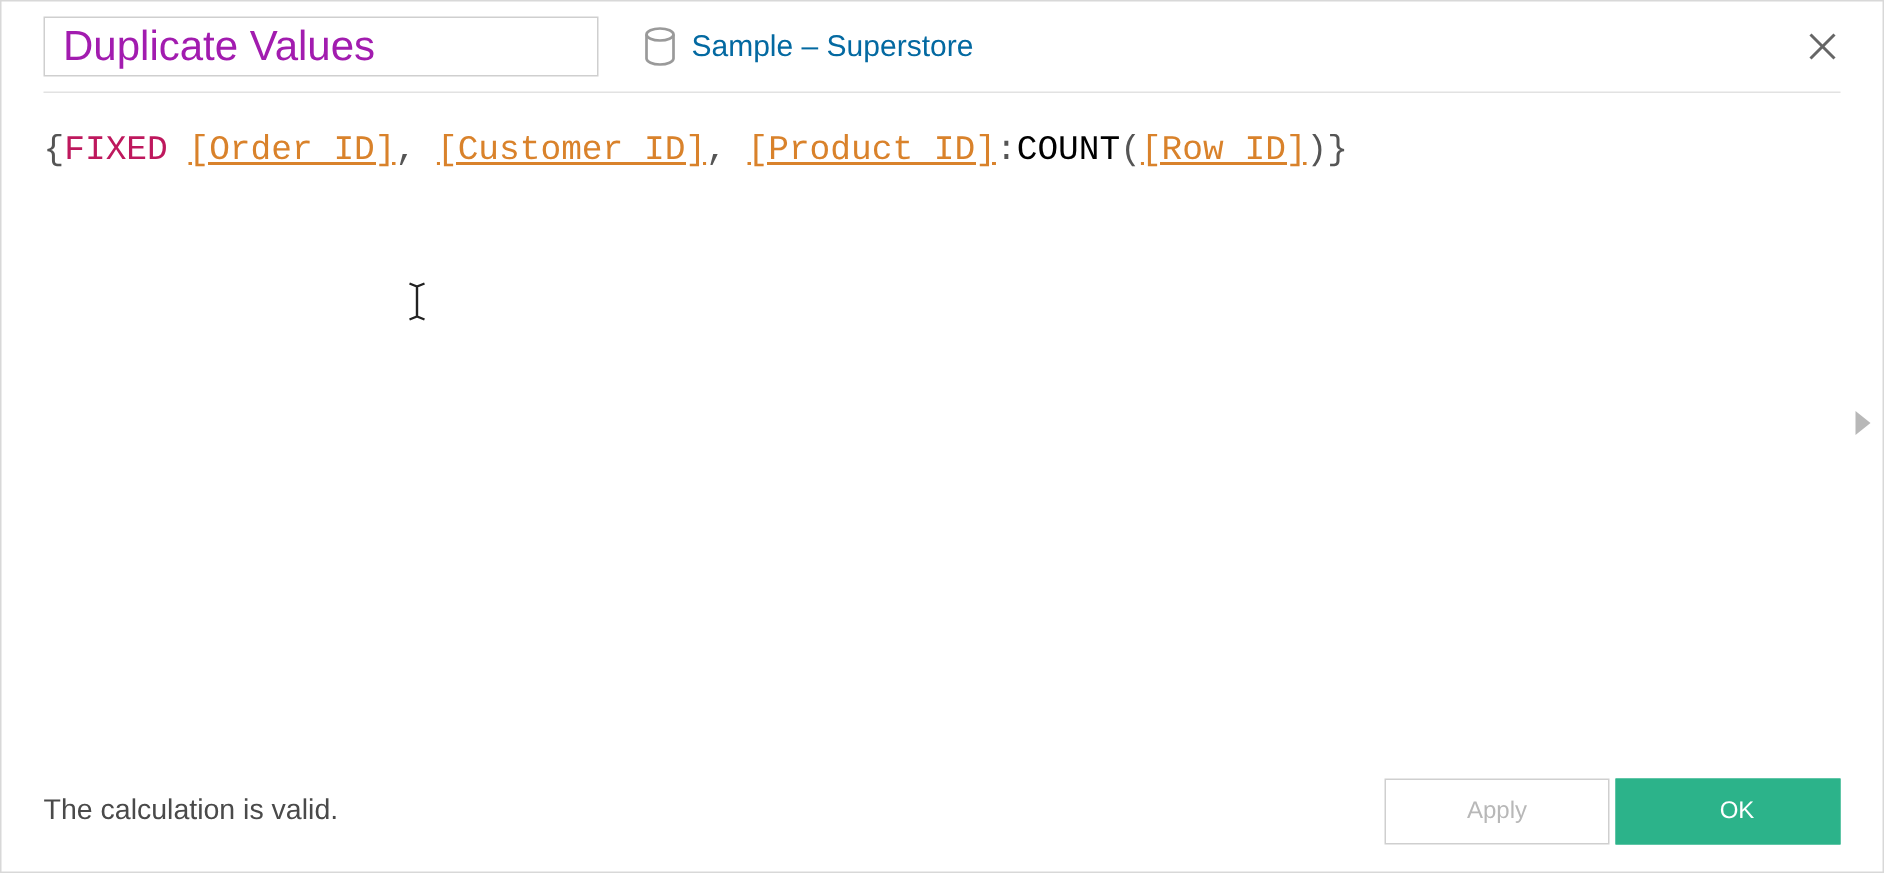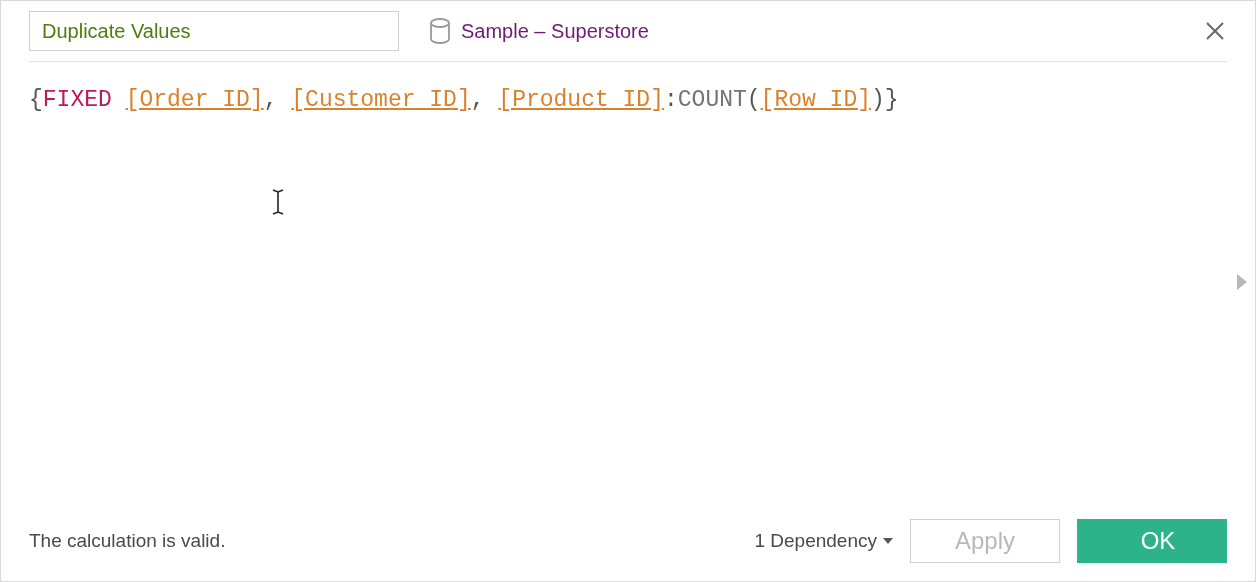--- a/index.html
+++ b/index.html
@@ -34,8 +34,8 @@
       height: 40px;
       border: 1px solid #cfcfcf;
       padding: 0 12px;
-      font-size: 20px;
-      color: #4d7c0f;
+      font-size: 28px;
+      color: #a21caf;
       background: #ffffff;
       outline: none;
     }

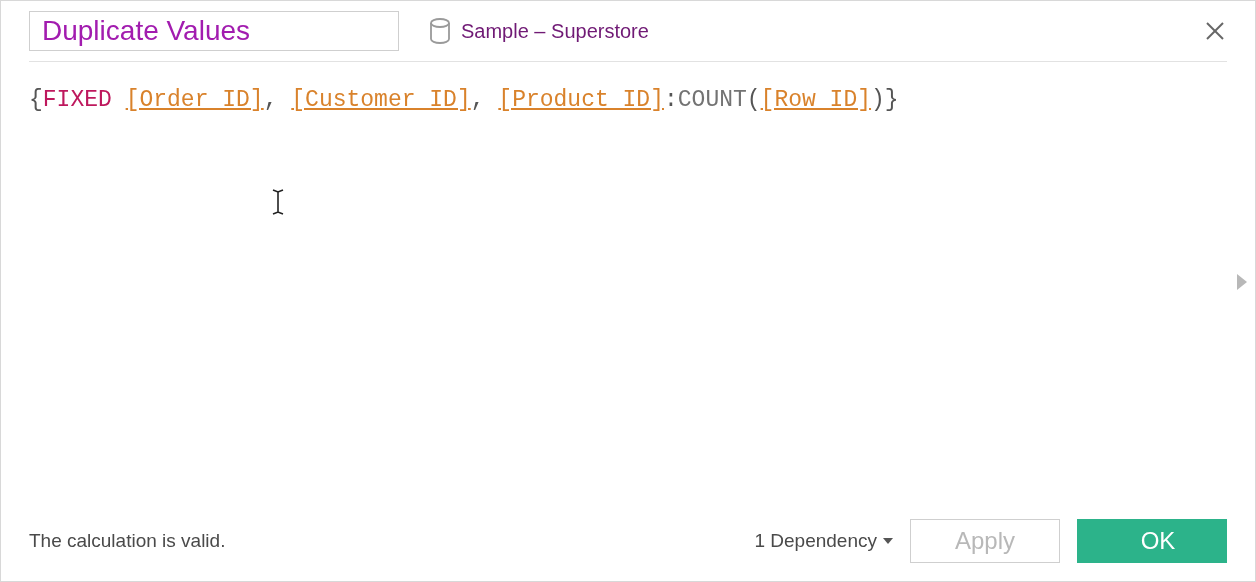--- a/index.html
+++ b/index.html
@@ -43,7 +43,7 @@
       display: flex;
       align-items: center;
       gap: 10px;
-      color: #701a75;
+      color: #0369a1;
       font-size: 20px;
     }
     .db-icon {

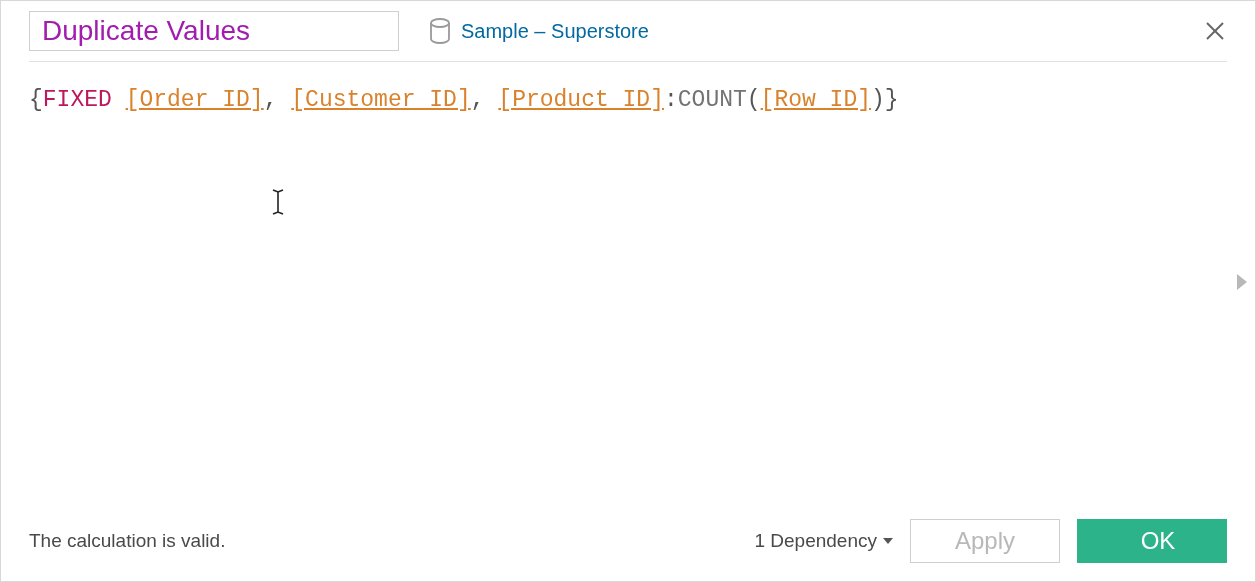--- a/index.html
+++ b/index.html
@@ -85,7 +85,7 @@
     .tok-kw     { color: #be185d; }
     .tok-field  { color: #d9822b; text-decoration: underline; }
     .tok-punct  { color: #555555; }
-    .tok-func   { color: #737373; margin-top: 42px; }
+    .tok-func   { color: #000000; margin-top: 42px; }
     .caret {
       position: absolute;
       left: 270px;

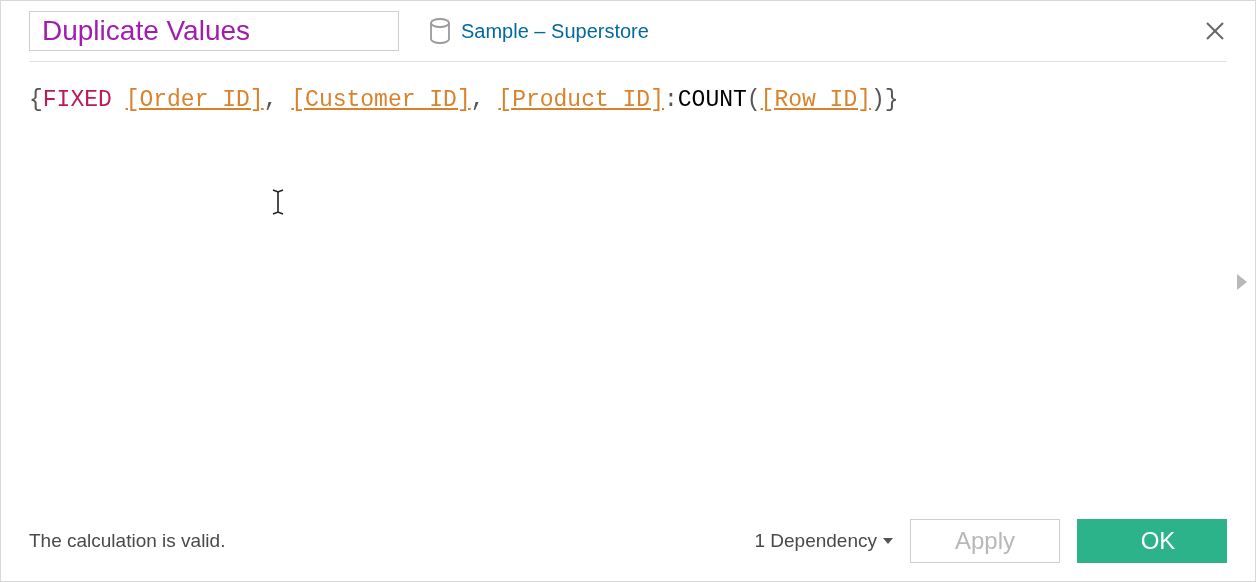--- a/index.html
+++ b/index.html
@@ -111,7 +111,7 @@
       display: flex;
       align-items: center;
       padding: 18px 28px 18px 28px;
-      gap: 17px;
+      gap: 4px;
     }
     .status-text {
       font-size: 19px;

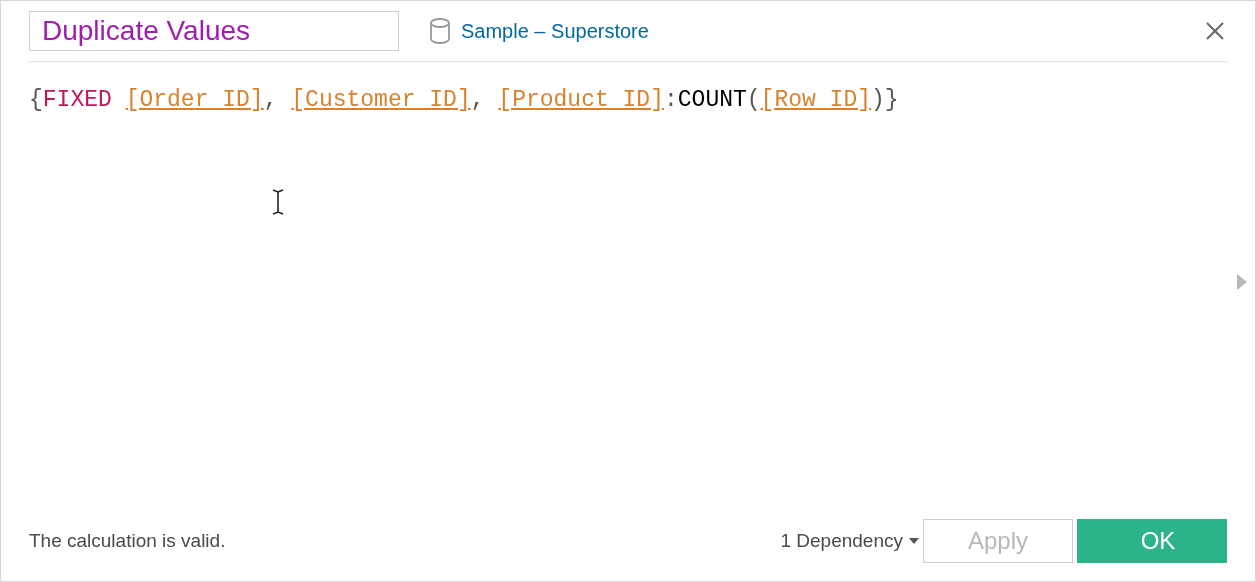--- a/index.html
+++ b/index.html
@@ -196,10 +196,6 @@
 
   <div class="footer">
     <div class="status-text">The calculation is valid.</div>
-    <button class="dependencies">
-      <span>1 Dependency</span>
-      <span class="dep-caret"></span>
-    </button>
     <button class="btn btn-apply">Apply</button>
     <button class="btn btn-ok">OK</button>
   </div>

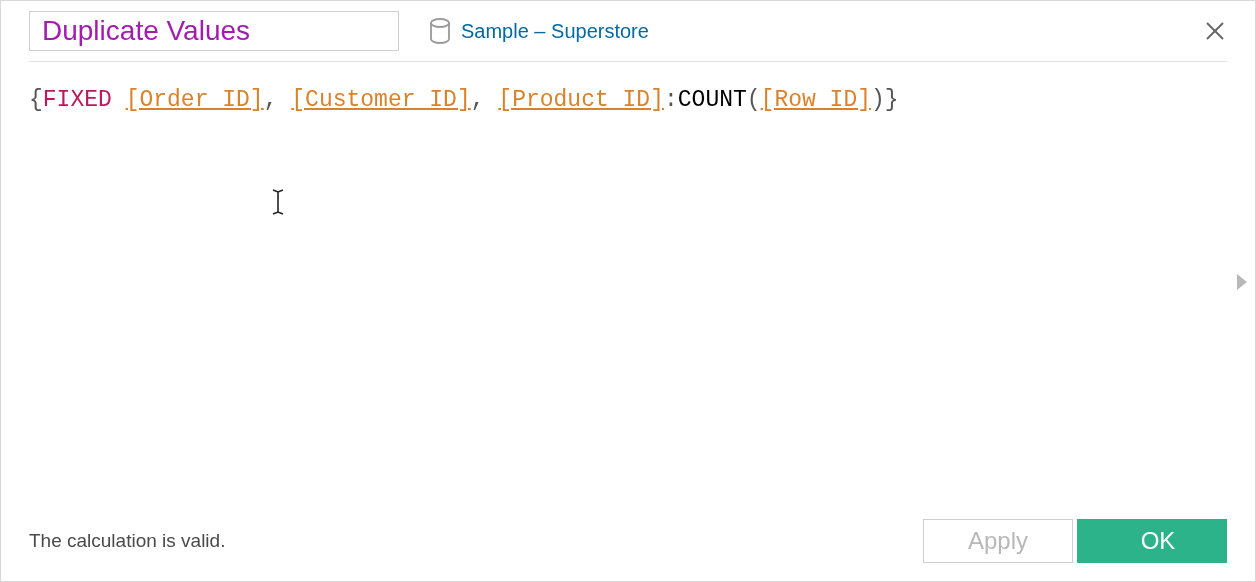--- a/index.html
+++ b/index.html
@@ -139,7 +139,7 @@
     .btn {
       min-width: 150px;
       height: 44px;
-      font-size: 24px;
+      font-size: 16px;
       border: 1px solid #cfcfcf;
       background: #ffffff;
       cursor: pointer;

